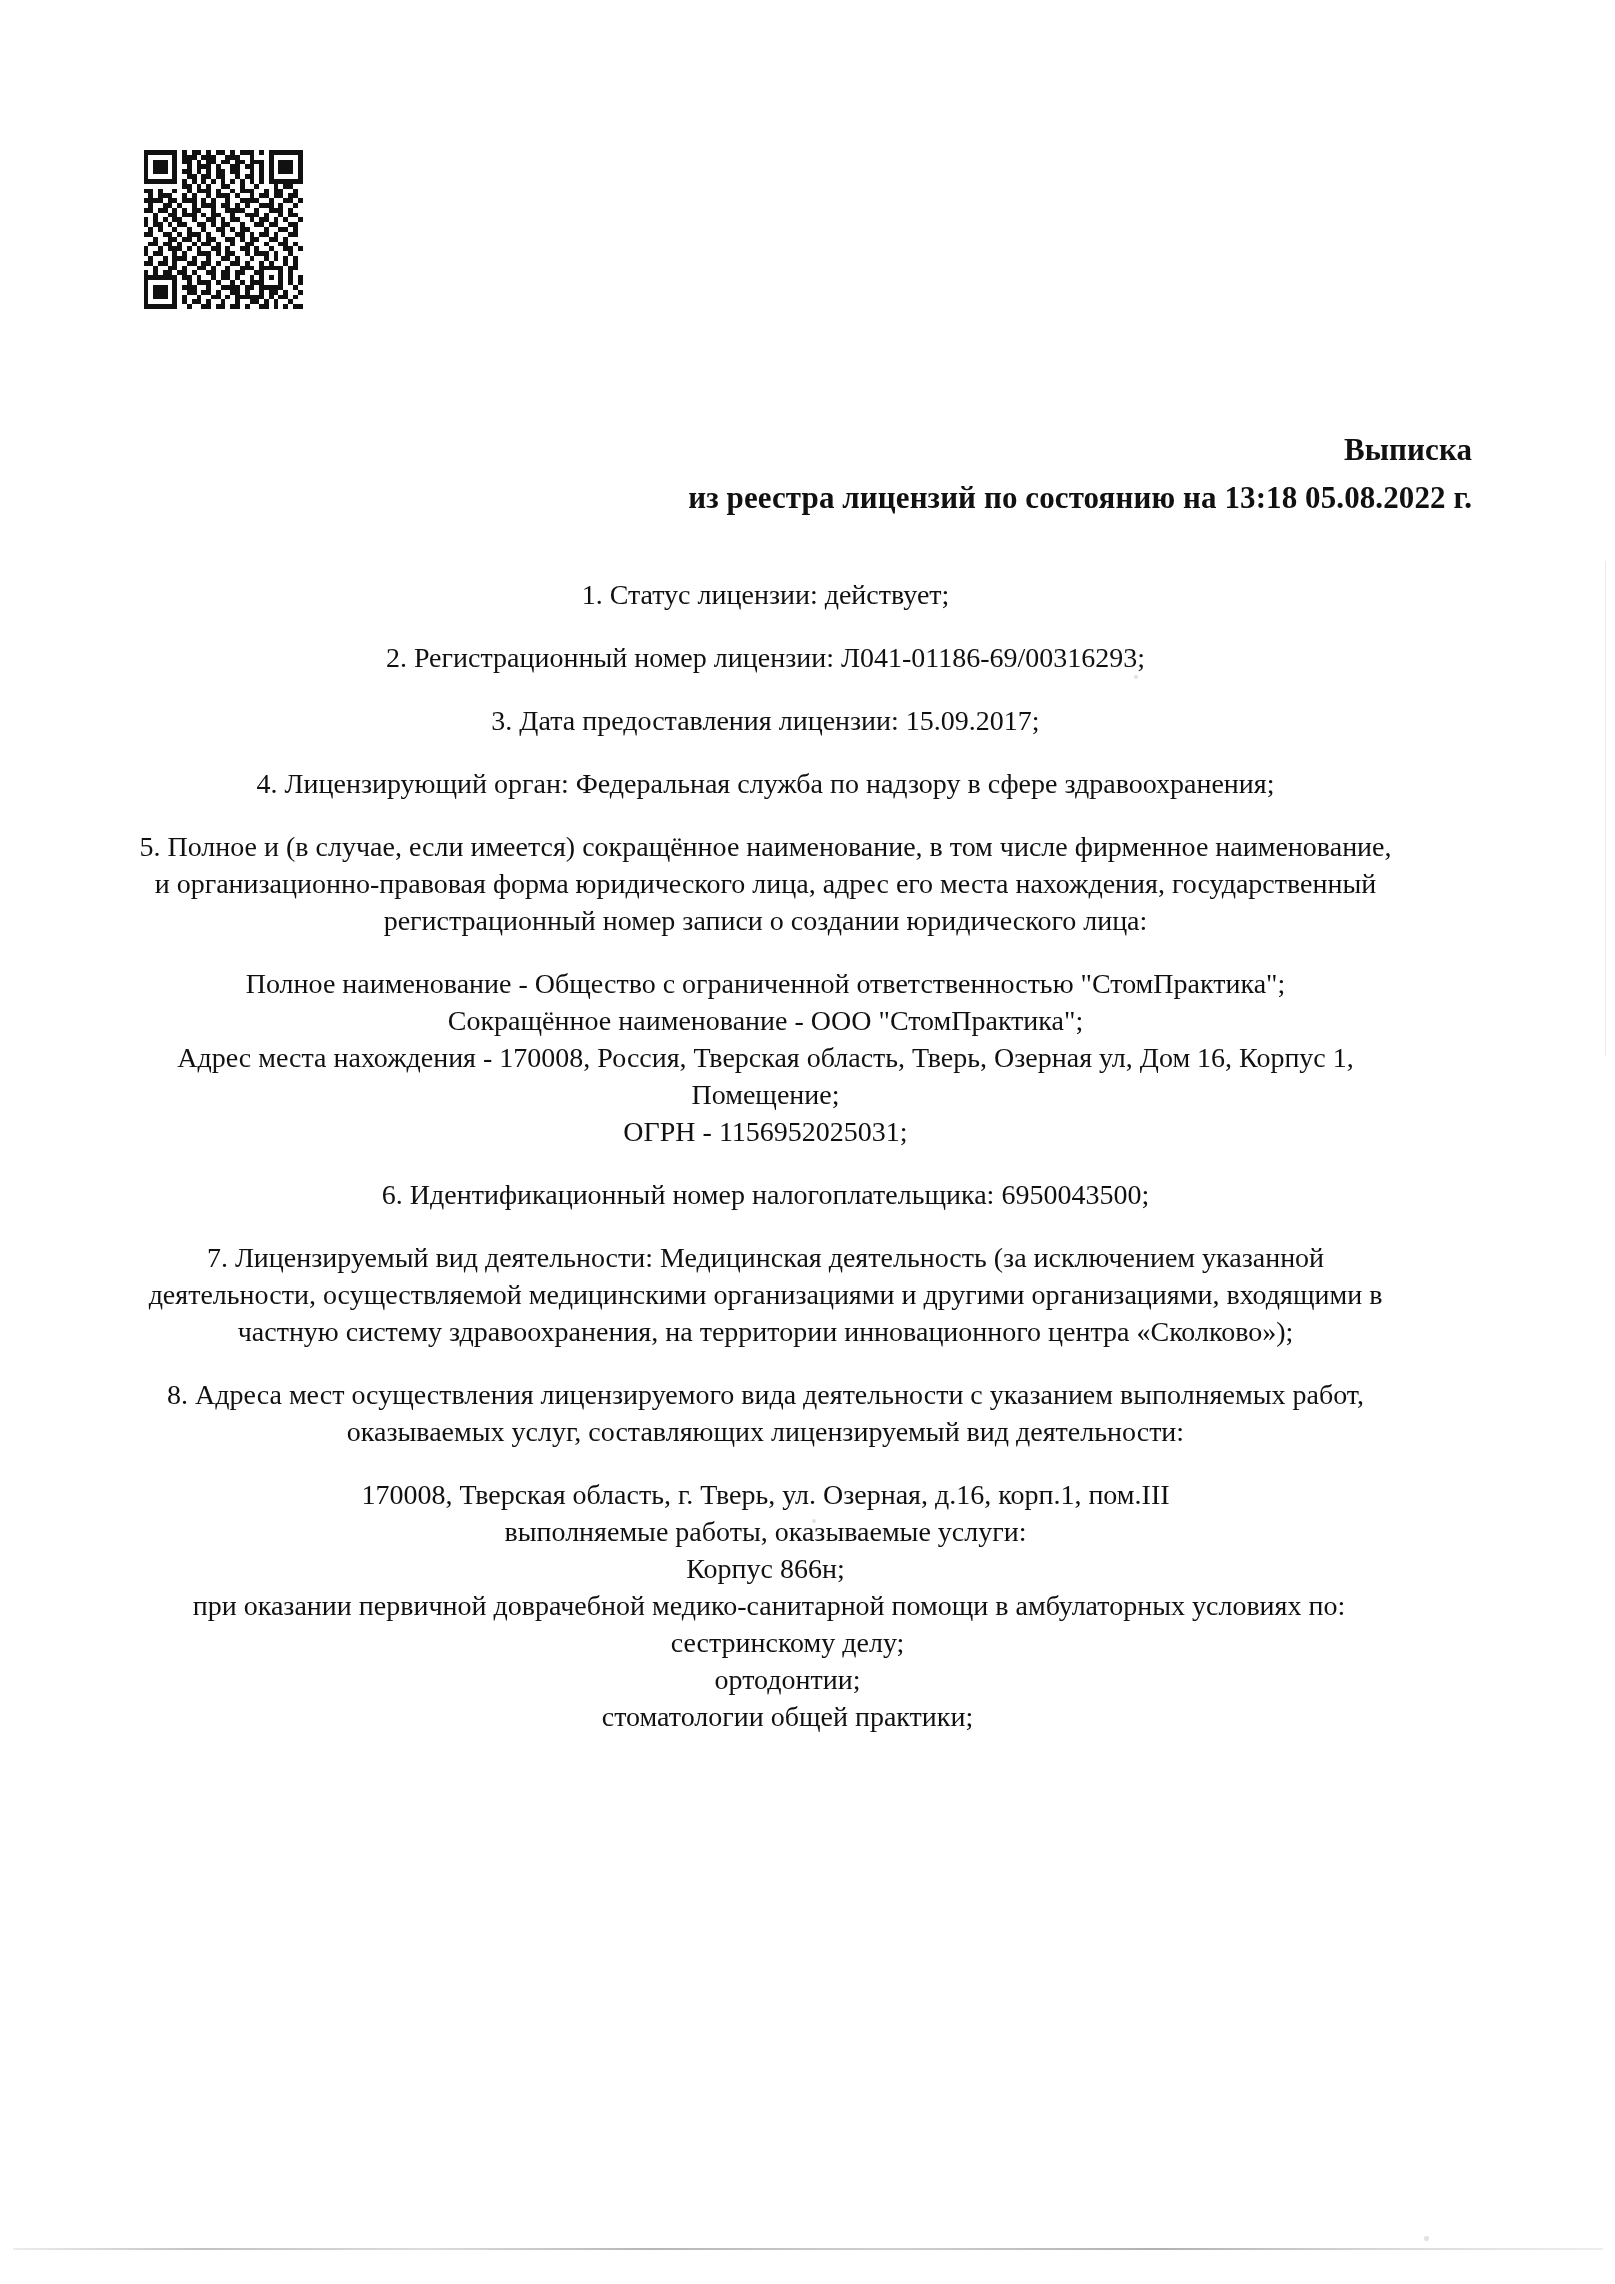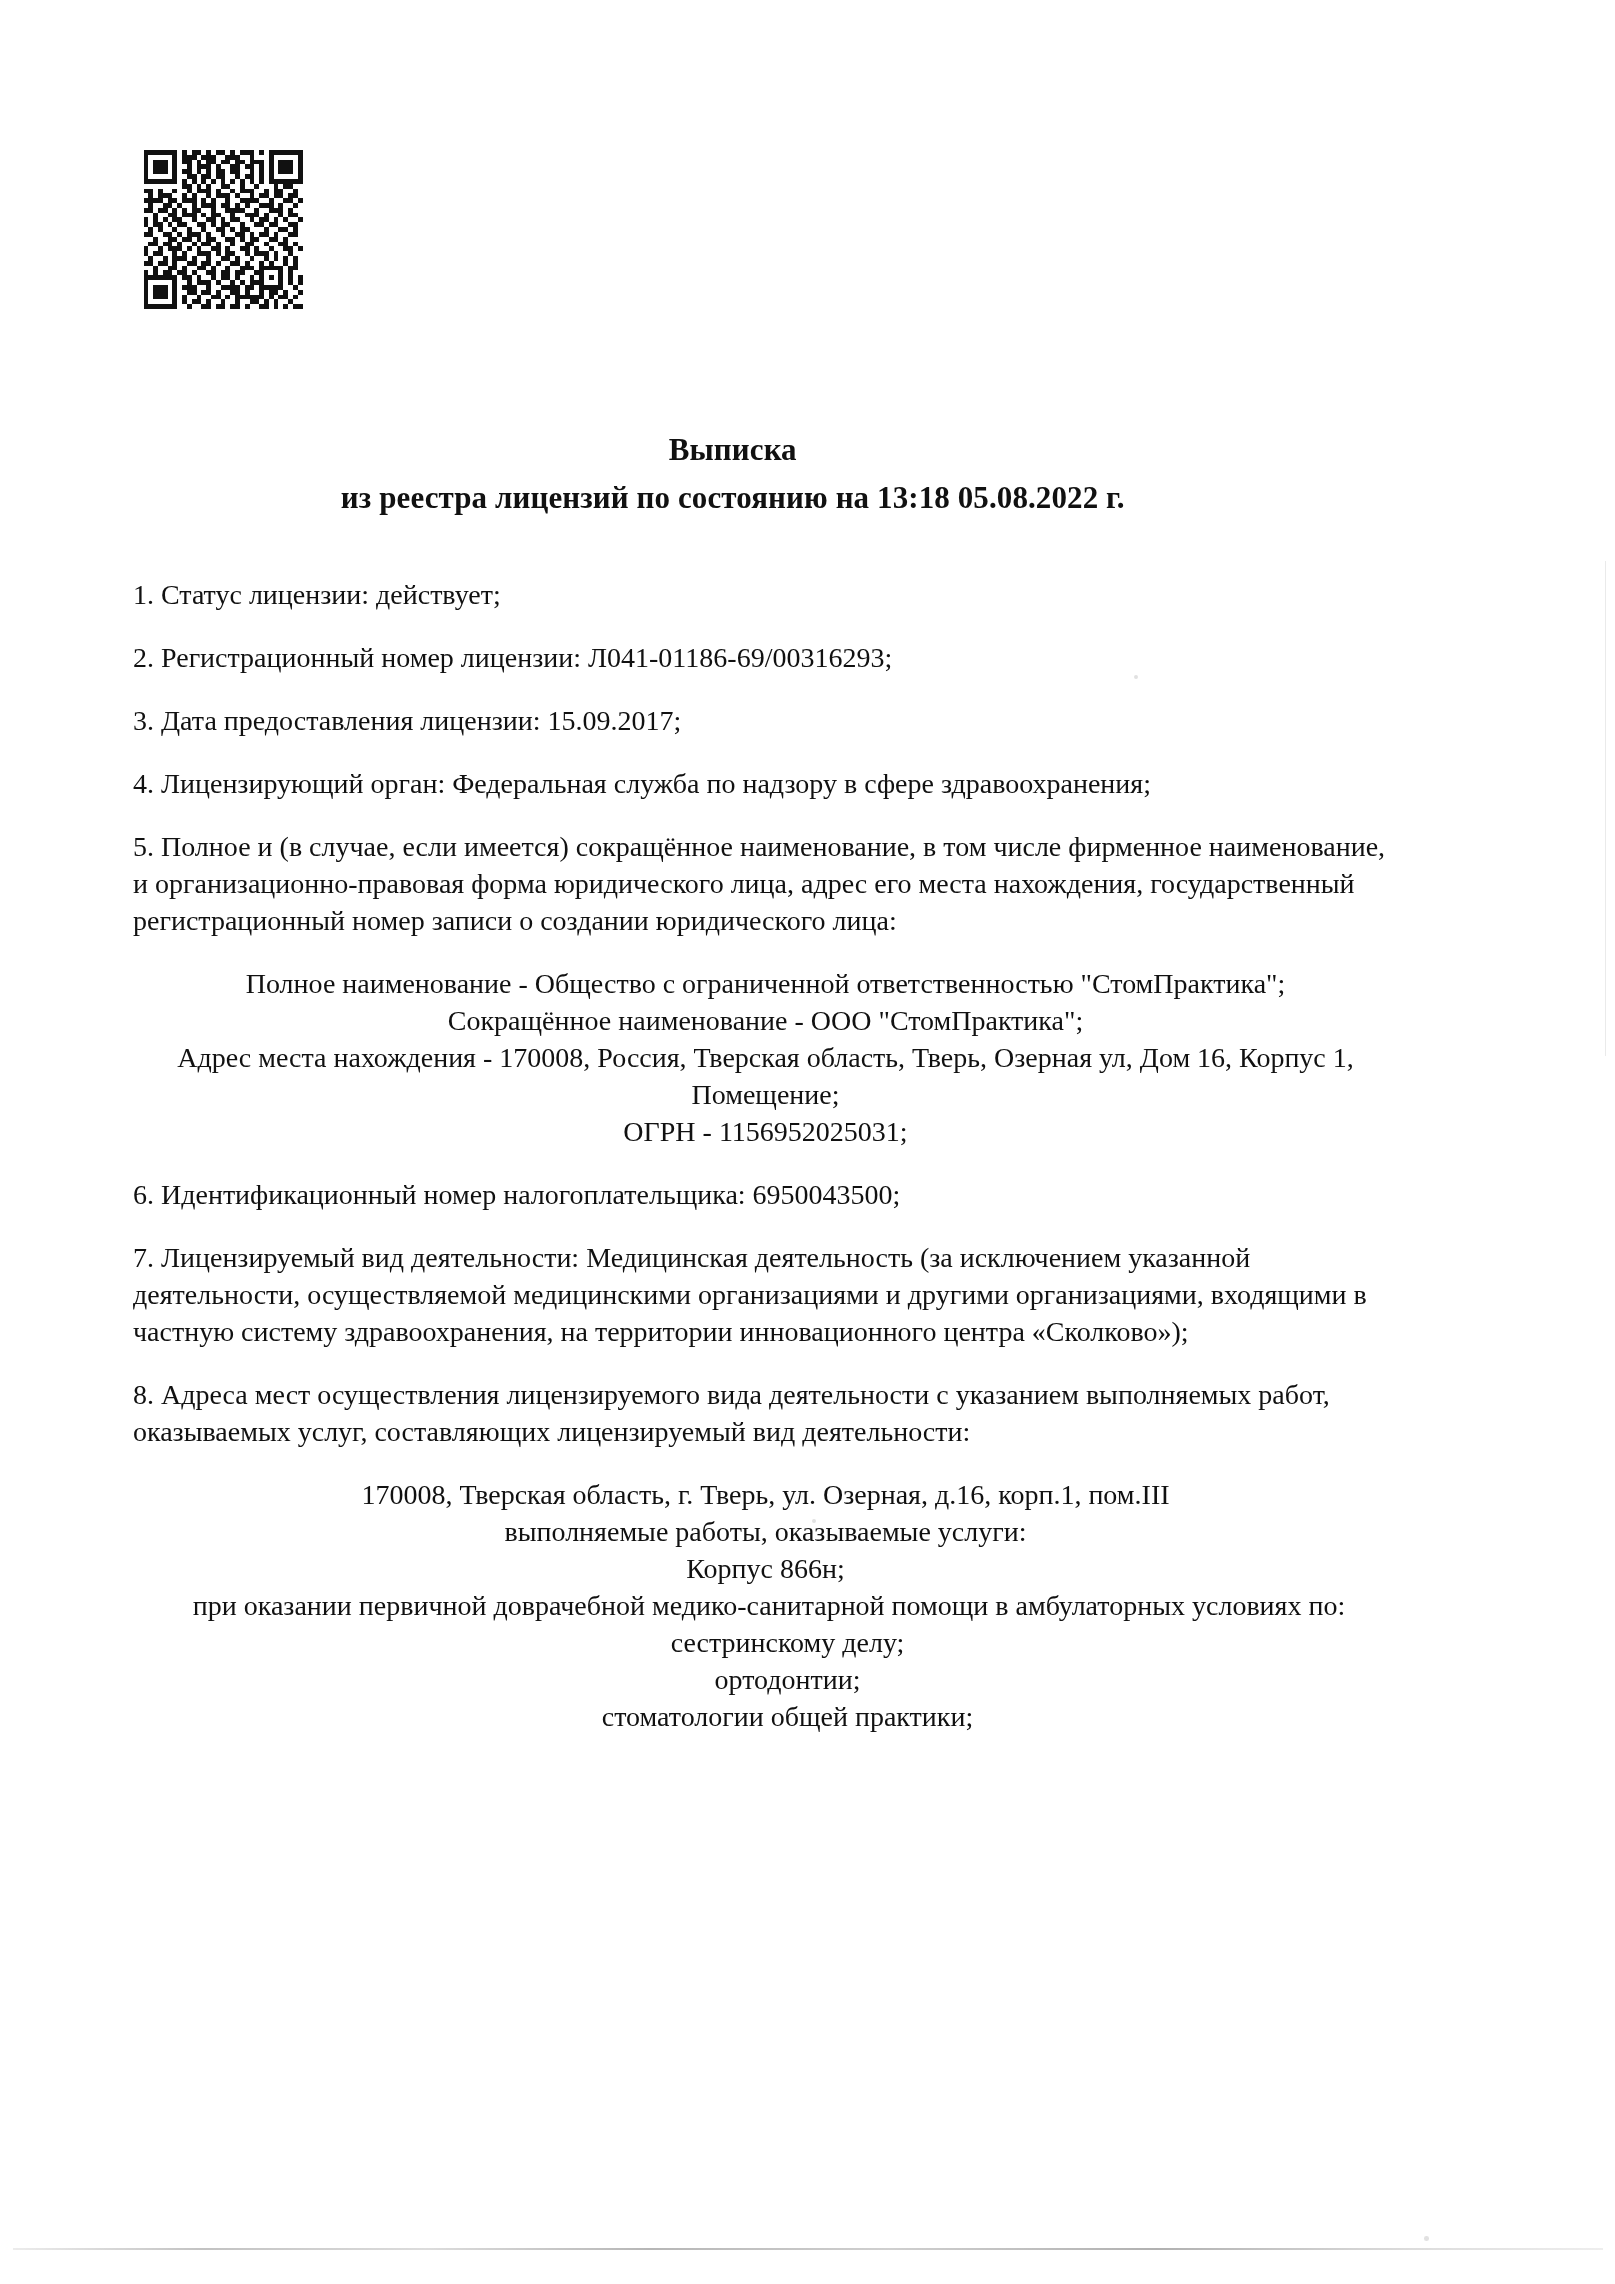--- a/index.html
+++ b/index.html
@@ -67,7 +67,7 @@
     left: 0;
     top: 430px;
     width: 1472px;
-    text-align: center;
+    text-align: right;
   }
   .title-line1 {
     font-size: 31px;

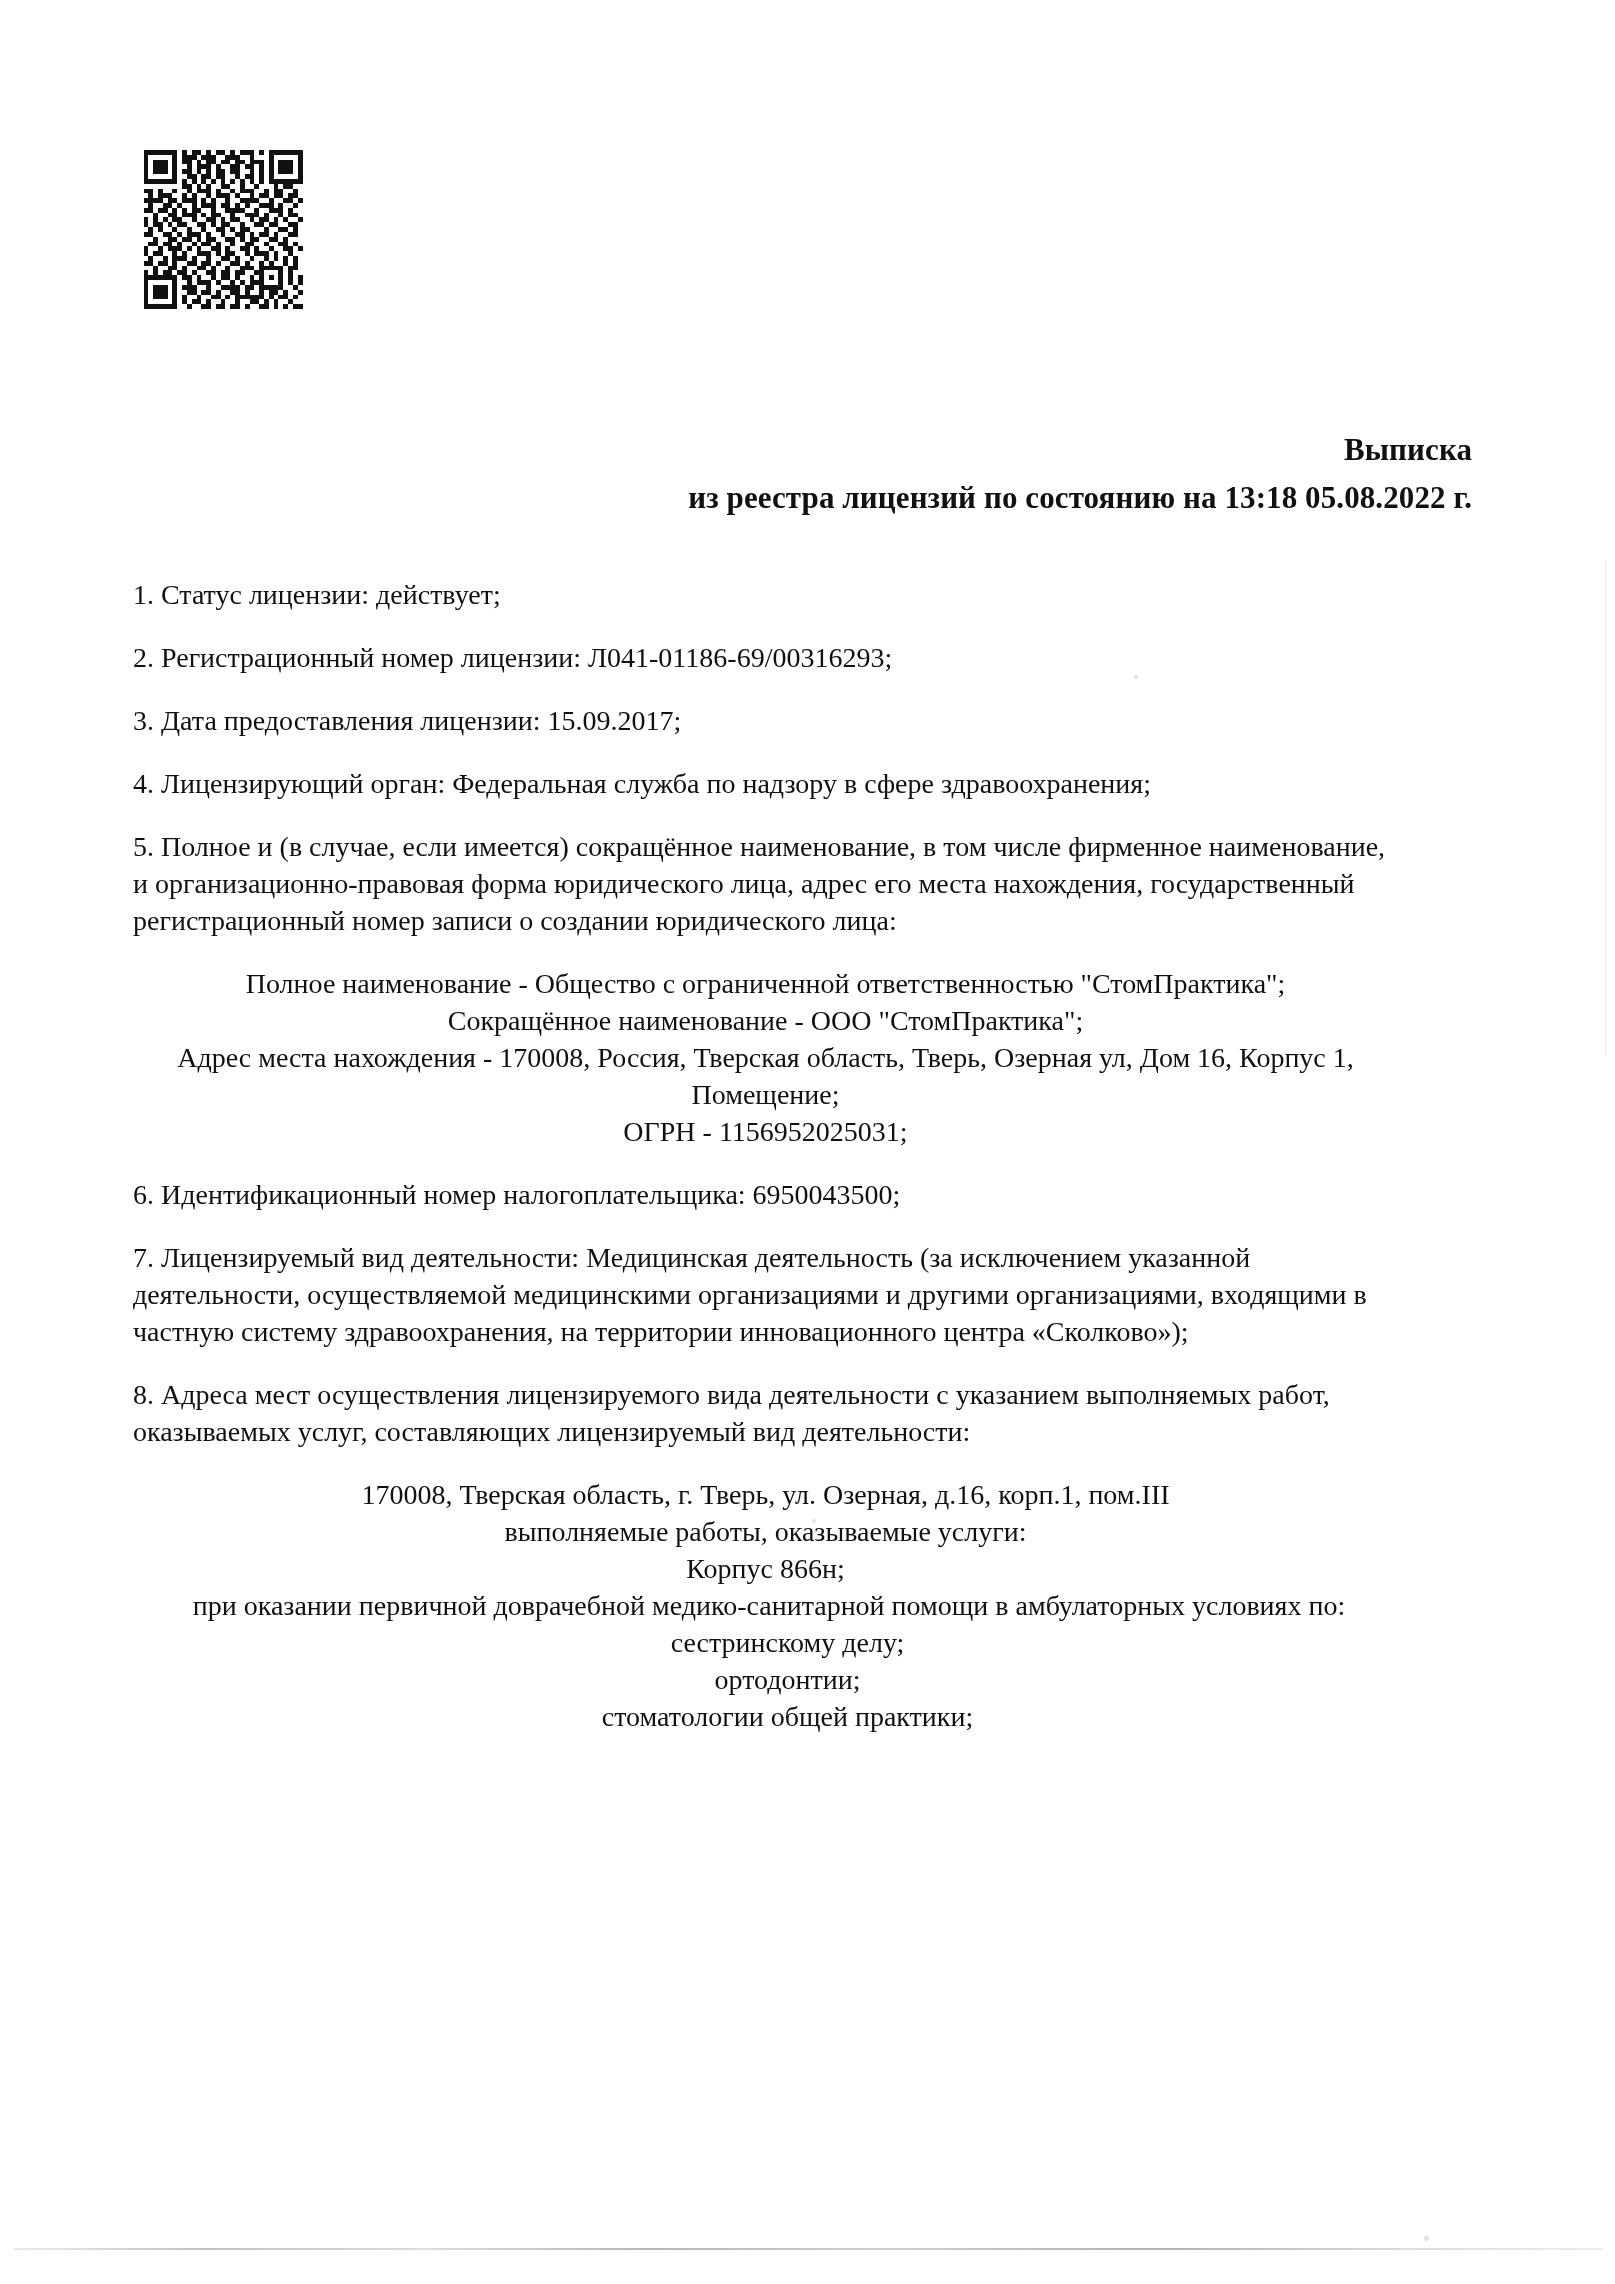--- a/index.html
+++ b/index.html
@@ -95,7 +95,7 @@
   .para {
     font-size: 28px;
     line-height: 37px;
-    text-align: left;
+    text-align: center;
     margin: 0 0 26px 0;
     white-space: pre-wrap;
   }

